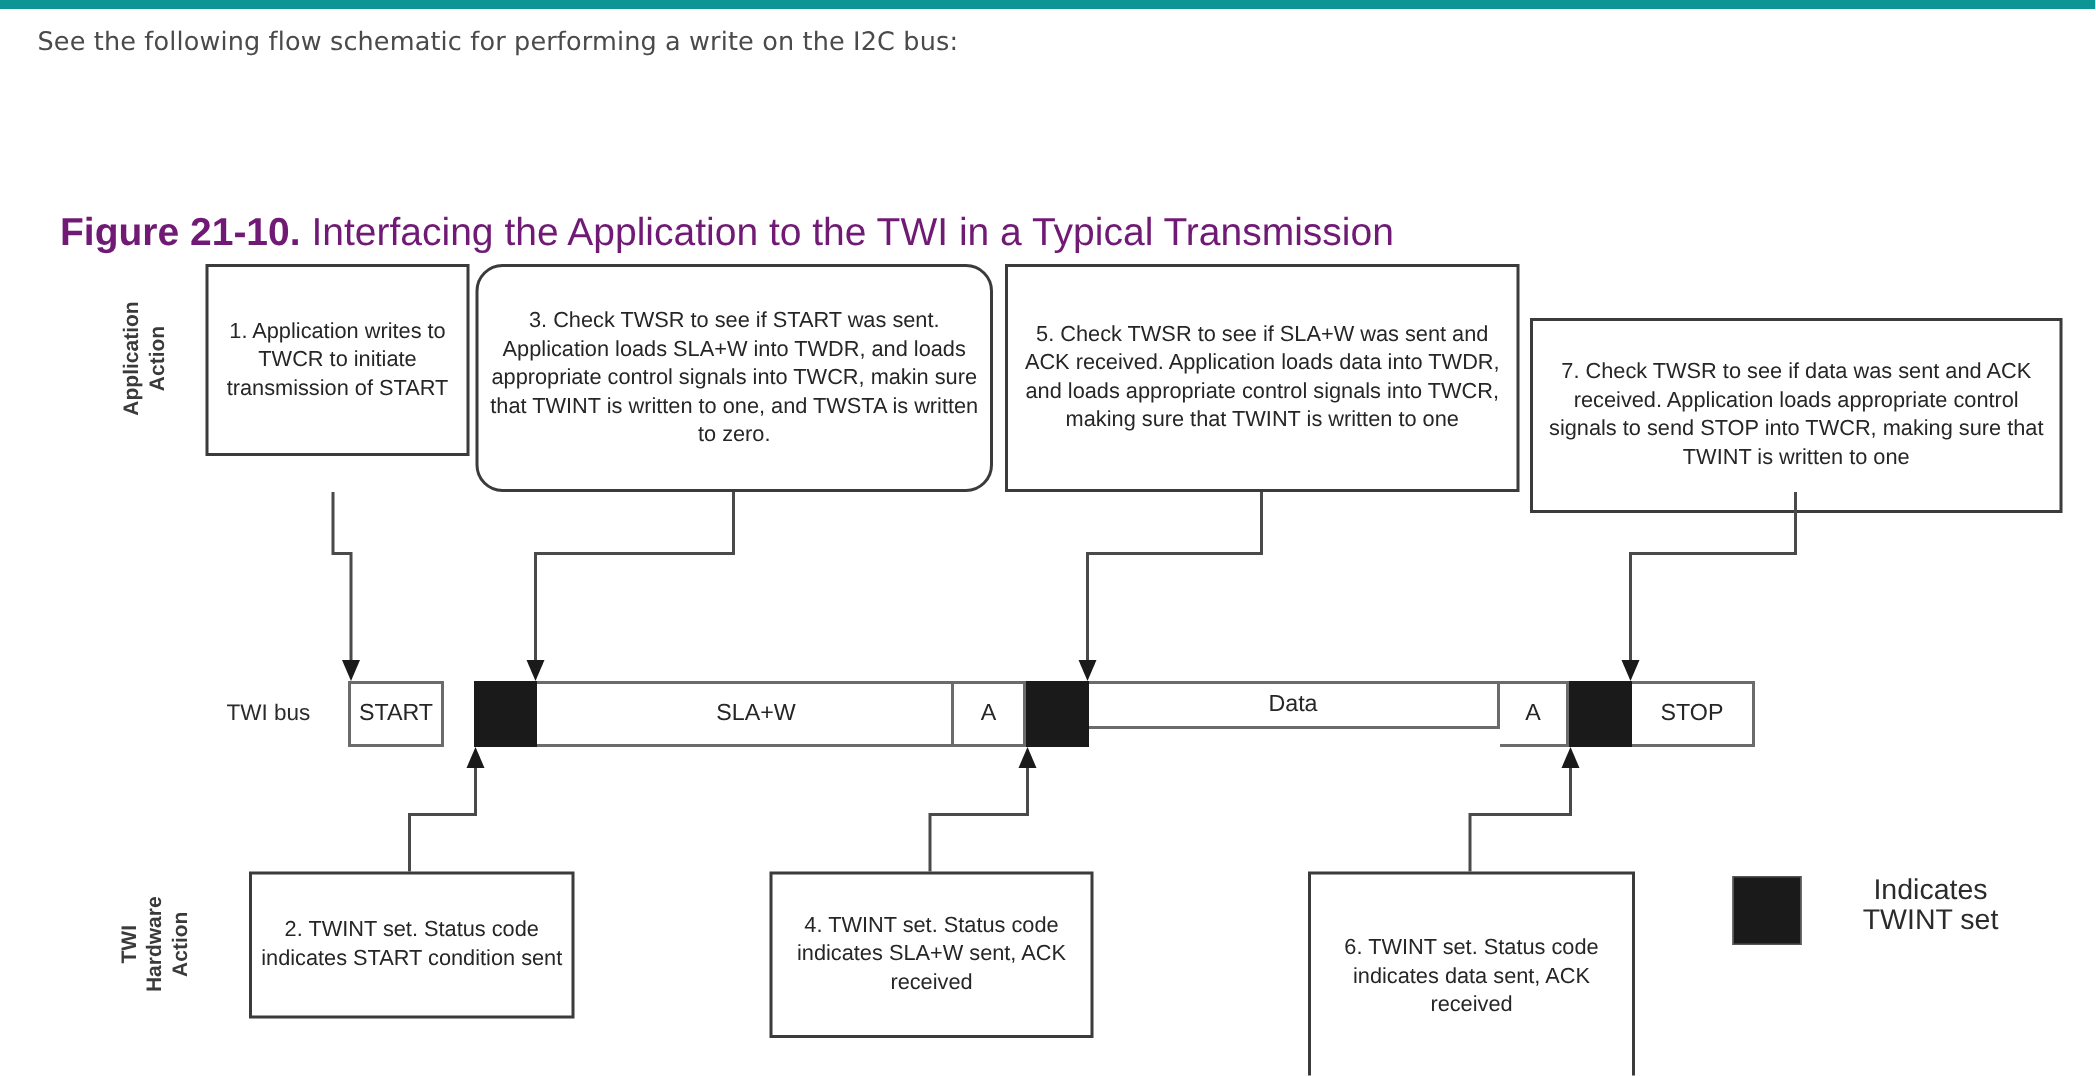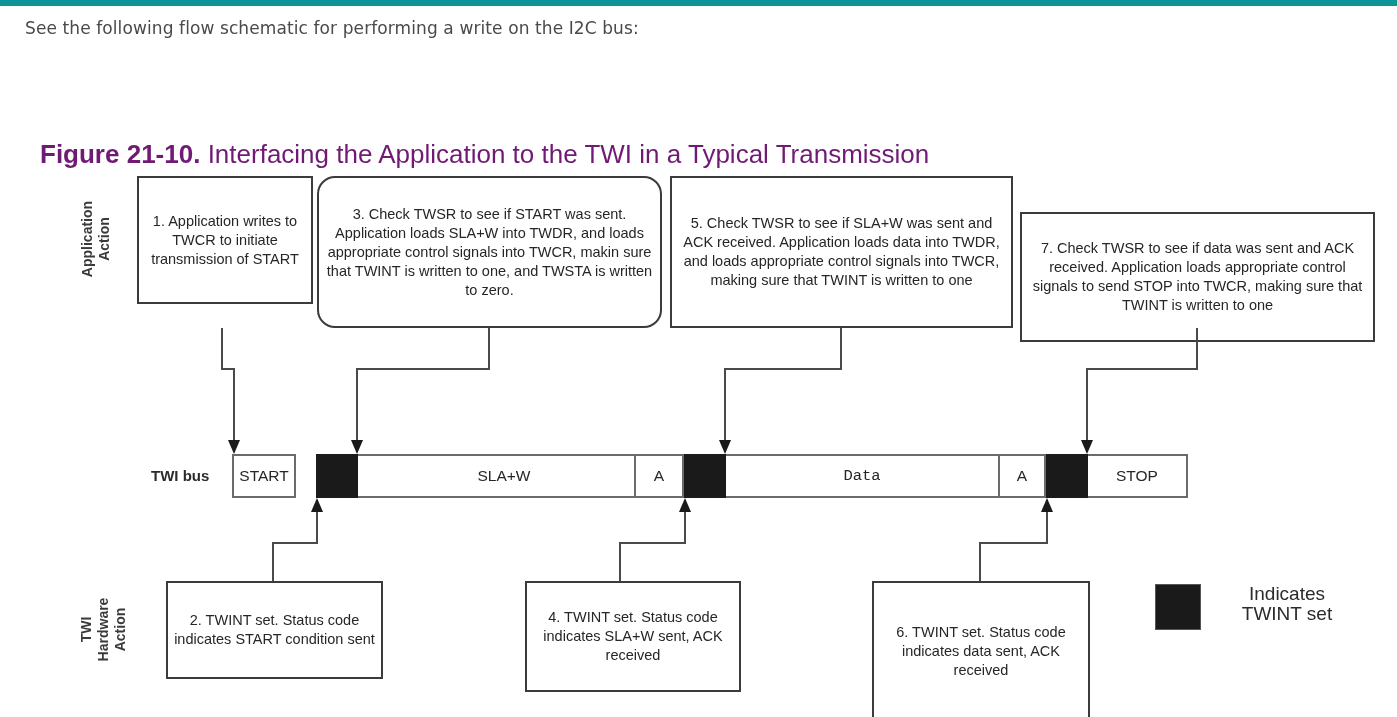--- a/index.html
+++ b/index.html
@@ -117,7 +117,7 @@
 
   <div class="box" style="left:1020px;top:176px;width:355px;height:130px;margin-top:36px;">7. Check TWSR to see if data was sent and ACK received. Application loads appropriate control signals to send STOP into TWCR, making sure that TWINT is written to one</div>
 
-  <div class="buslabel" style="left:151px;top:467px;font-weight:bold;">TWI bus</div>
+  <div class="buslabel" style="left:151px;top:467px;">TWI bus</div>
 
   <div class="buscell first" style="left:232px;top:454px;width:64px;height:44px;">START</div>
   <div class="buscell black" style="left:316px;top:454px;width:42px;height:44px;"></div>

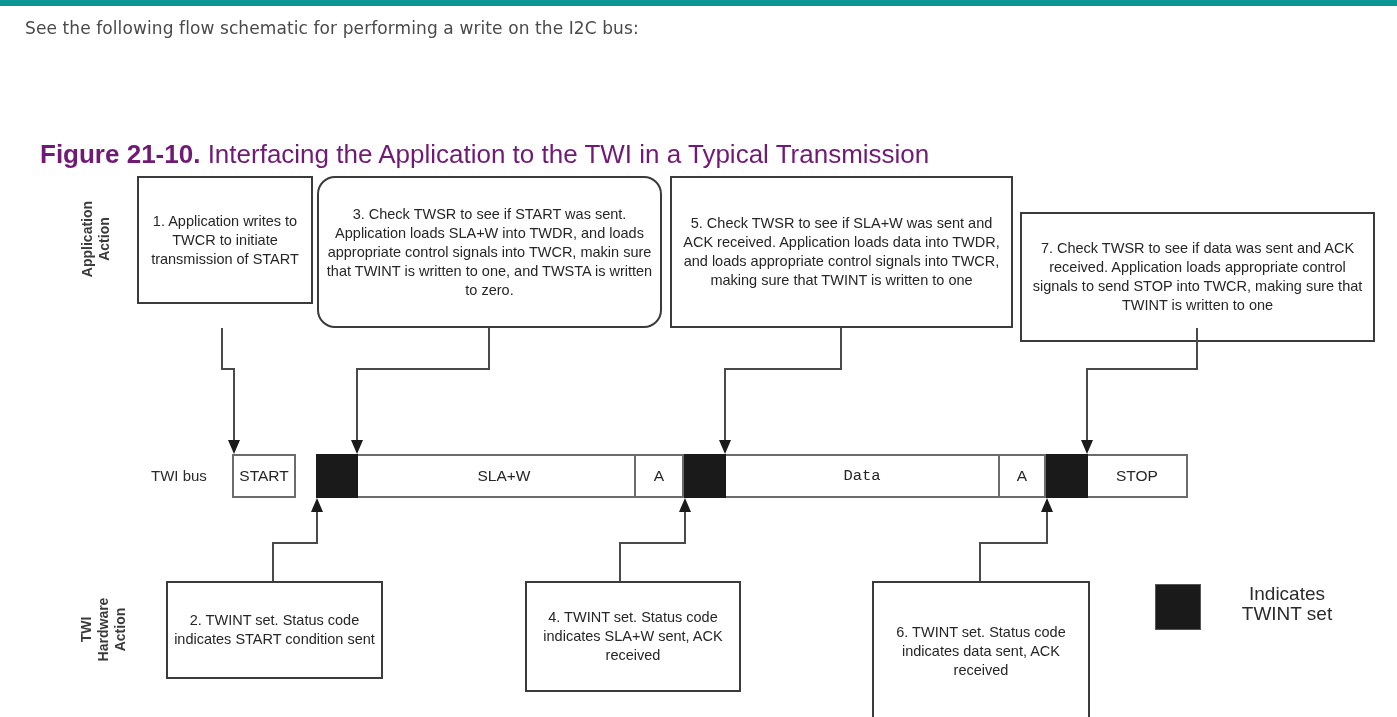--- a/index.html
+++ b/index.html
@@ -124,7 +124,7 @@
   <div class="buscell" style="left:358px;top:454px;width:278px;height:44px;padding-left:16px;">SLA+W</div>
   <div class="buscell" style="left:636px;top:454px;width:48px;height:44px;">A</div>
   <div class="buscell black" style="left:684px;top:454px;width:42px;height:44px;"></div>
-  <div class="buscell" style="left:726px;top:454px;width:274px;height:44px;font-family:Liberation Mono, monospace;">Data</div>
+  <div class="buscell" style="left:726px;top:454px;width:274px;height:32px;">Data</div>
   <div class="buscell" style="left:1000px;top:454px;width:46px;height:44px;">A</div>
   <div class="buscell black" style="left:1046px;top:454px;width:42px;height:44px;"></div>
   <div class="buscell" style="left:1088px;top:454px;width:100px;height:44px;">STOP</div>

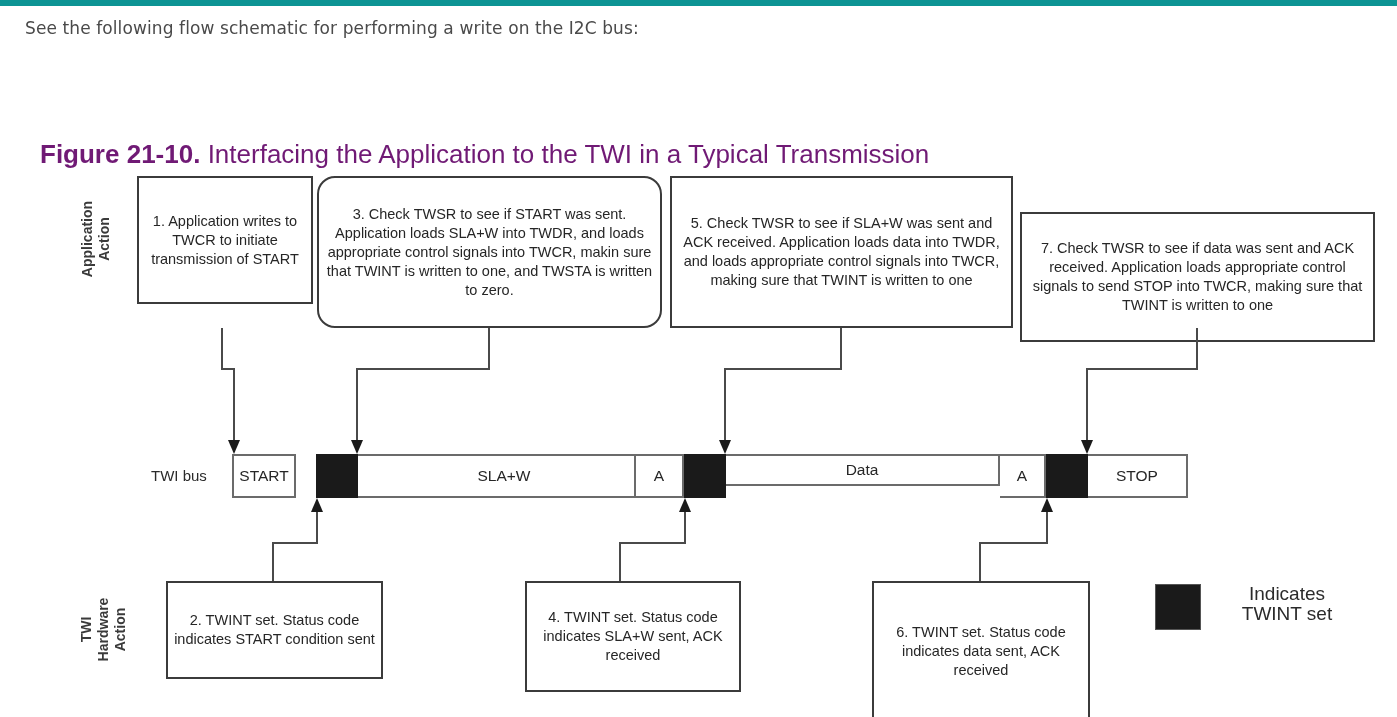--- a/index.html
+++ b/index.html
@@ -127,7 +127,7 @@
   <div class="buscell" style="left:726px;top:454px;width:274px;height:32px;">Data</div>
   <div class="buscell" style="left:1000px;top:454px;width:46px;height:44px;">A</div>
   <div class="buscell black" style="left:1046px;top:454px;width:42px;height:44px;"></div>
-  <div class="buscell" style="left:1088px;top:454px;width:100px;height:44px;">STOP</div>
+  <div class="buscell" style="left:1088px;top:454px;width:82px;height:44px;">STOP</div>
 
   <div class="box" style="left:166px;top:581px;width:217px;height:98px;">2. TWINT set. Status code indicates START condition sent</div>
 

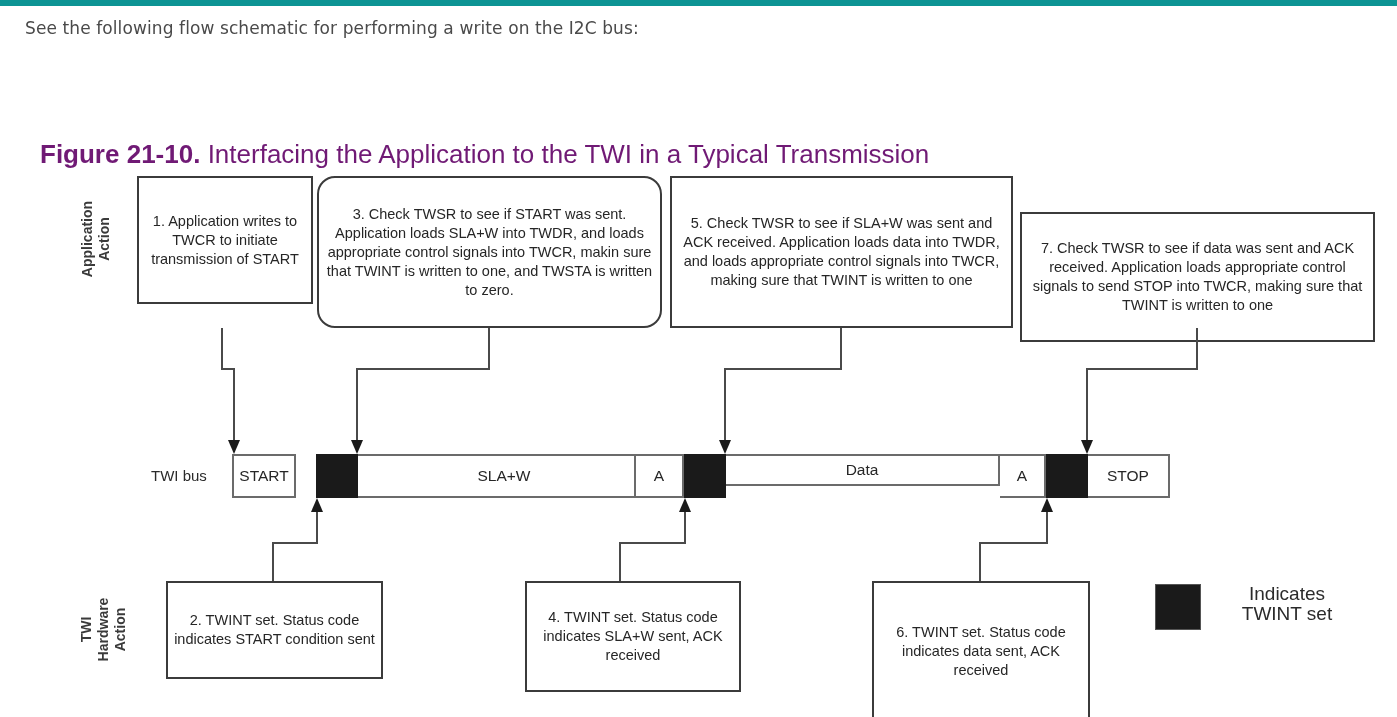--- a/index.html
+++ b/index.html
@@ -131,7 +131,7 @@
 
   <div class="box" style="left:166px;top:581px;width:217px;height:98px;">2. TWINT set. Status code indicates START condition sent</div>
 
-  <div class="box" style="left:513px;top:581px;width:216px;height:111px;margin-left:12px;">4. TWINT set. Status code indicates SLA+W sent, ACK received</div>
+  <div class="box" style="left:513px;top:581px;width:216px;height:111px;">4. TWINT set. Status code indicates SLA+W sent, ACK received</div>
 
   <div class="box" style="left:872px;top:581px;width:218px;height:141px;">6. TWINT set. Status code indicates data sent, ACK received</div>
 

